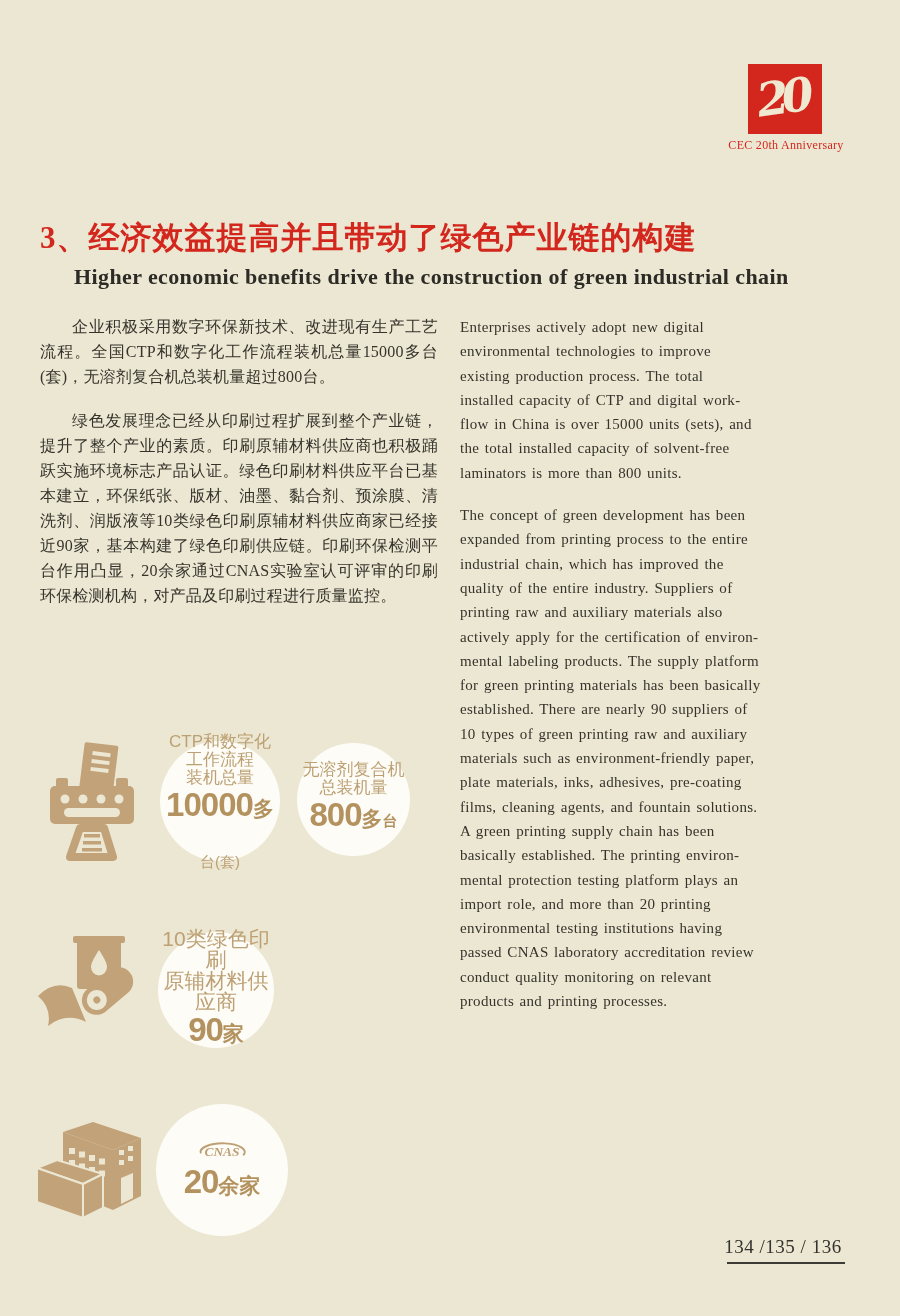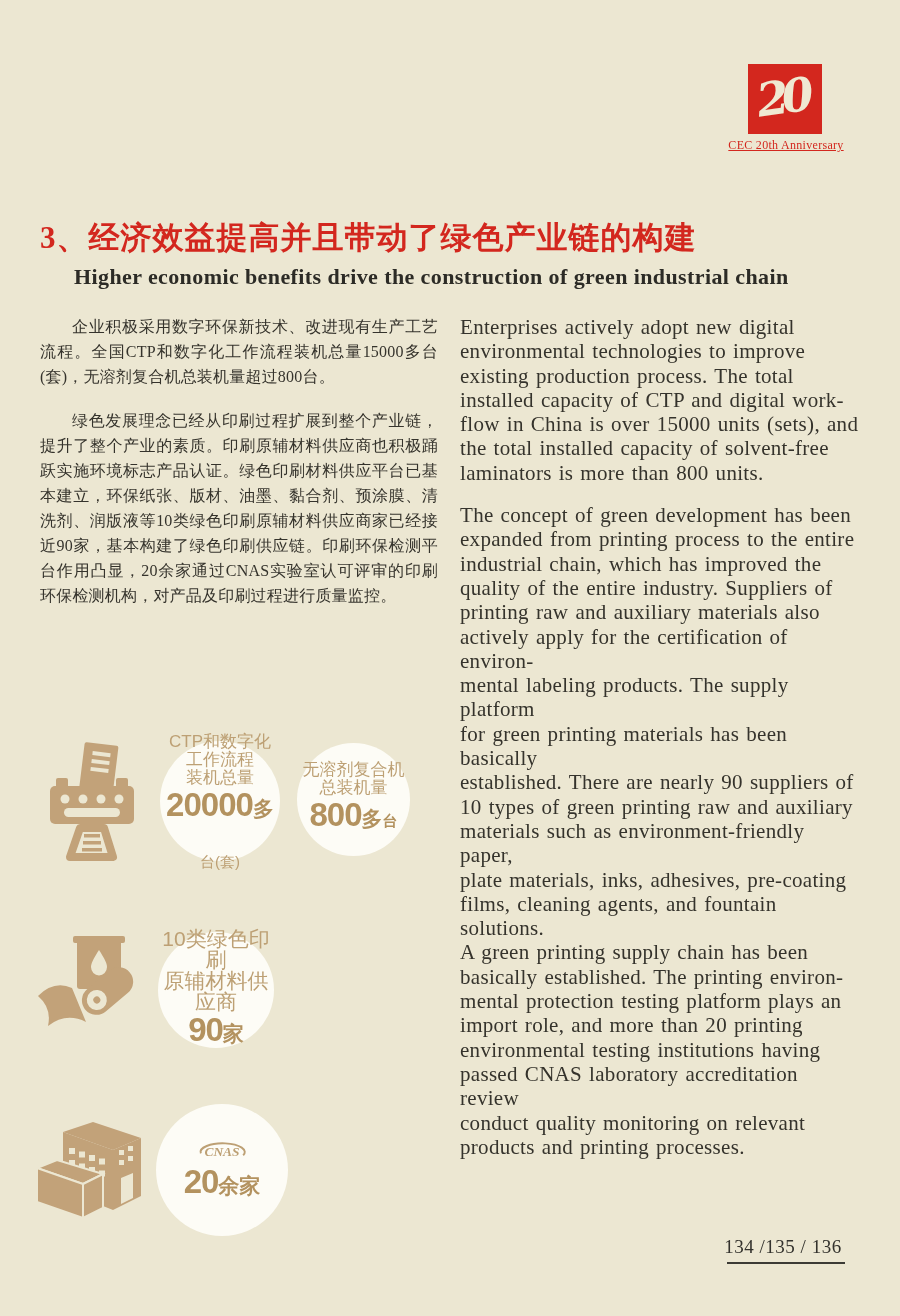--- a/index.html
+++ b/index.html
@@ -14,7 +14,7 @@
   
   .logo-square{position:absolute;left:748px;top:64px;width:74px;height:70px;background:var(--red);display:flex;align-items:center;justify-content:center;overflow:hidden;}
   .logo-20{font-family:"DejaVu Serif",serif;font-style:italic;font-weight:bold;font-size:46px;color:#efe9d2;letter-spacing:-7px;transform:rotate(-8deg) translate(-3px,-2px);}
-  .logo-caption{position:absolute;left:706px;top:138px;width:160px;text-align:center;font-size:12px;color:var(--red);letter-spacing:.3px;text-decoration:underline;}
+  .logo-caption{position:absolute;left:706px;top:138px;width:160px;text-align:center;font-size:12px;color:var(--red);letter-spacing:.3px;}
 
   
   .title-zh{position:absolute;left:40px;top:217px;font-family:Liberation Serif, serif;font-size:31px;font-weight:bold;color:var(--red);letter-spacing:1px;white-space:nowrap;}

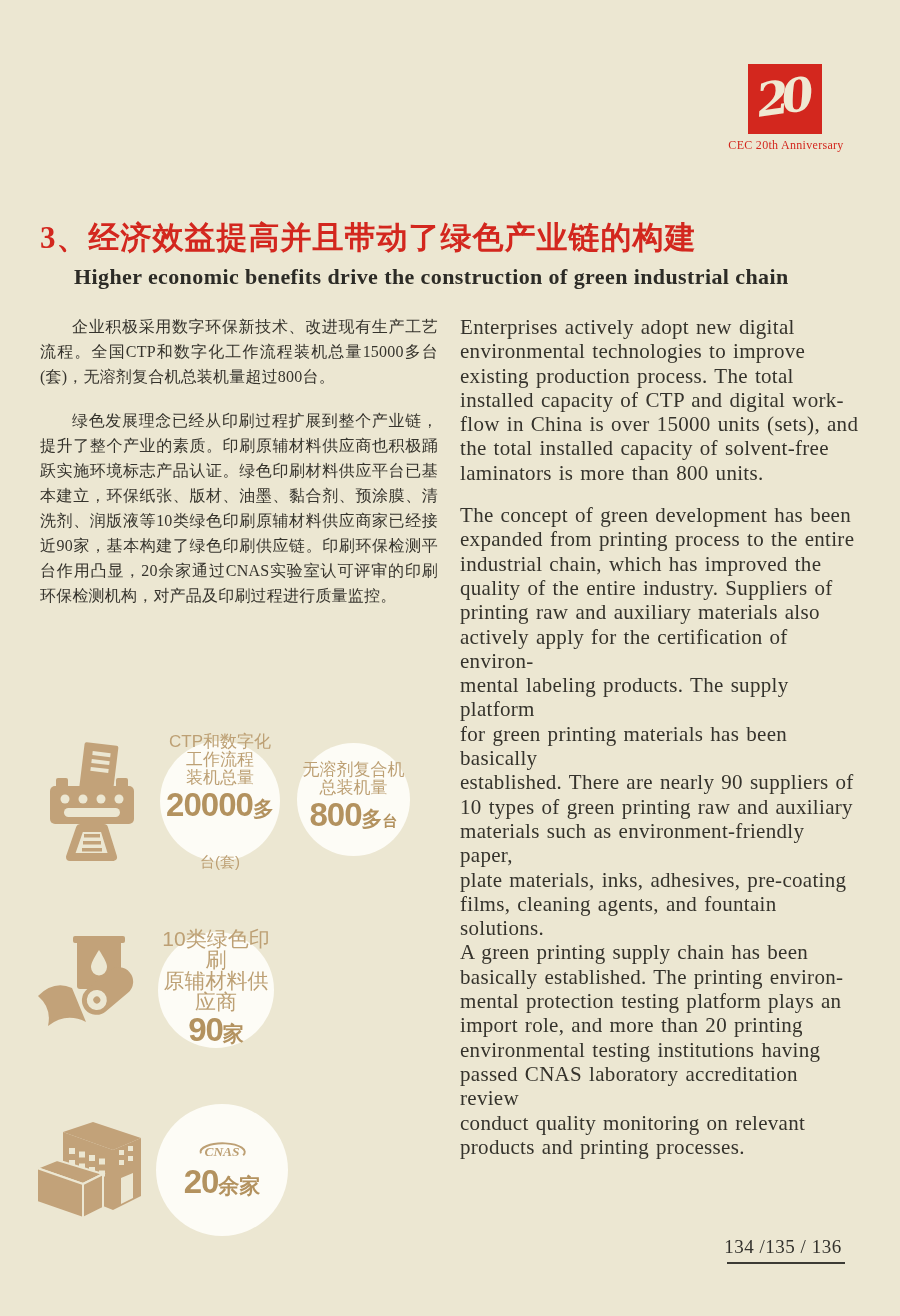--- a/index.html
+++ b/index.html
@@ -24,7 +24,7 @@
   .col-zh{position:absolute;left:40px;top:314px;width:398px;font-size:16px;line-height:25px;text-align:justify;letter-spacing:.2px;}
   .col-zh p{text-indent:2em;}
   .col-zh p + p{margin-top:19px;}
-  .col-en{position:absolute;left:460px;top:315px;width:400px;font-size:21px;line-height:24.3px;letter-spacing:.3px;word-spacing:1.5px;}
+  .col-en{position:absolute;left:460px;top:315px;width:400px;font-size:15px;line-height:24.3px;letter-spacing:.3px;word-spacing:1.5px;}
   .col-en p{white-space:pre-line;}
   .col-en p + p{margin-top:18px;}
 

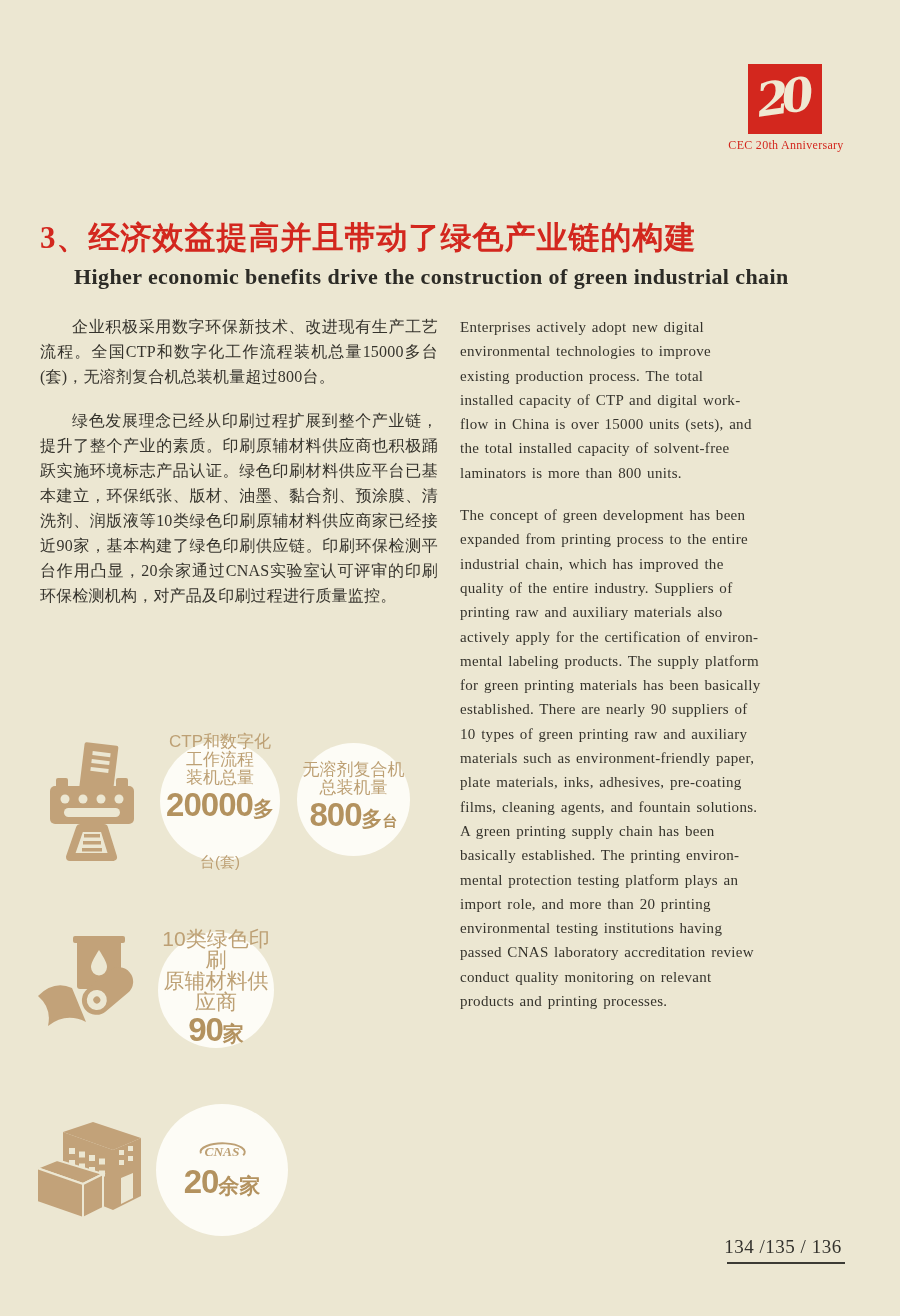--- a/index.html
+++ b/index.html
@@ -127,7 +127,7 @@
     <div class="lines">CTP和数字化
 工作流程
 装机总量</div>
-    <div class="num"><span>20000</span><span class="tail">多</span></div>
+    <div class="num"><span>10000</span><span class="tail">多</span></div>
     <div class="unit">台(套)</div>
   </div>
 

